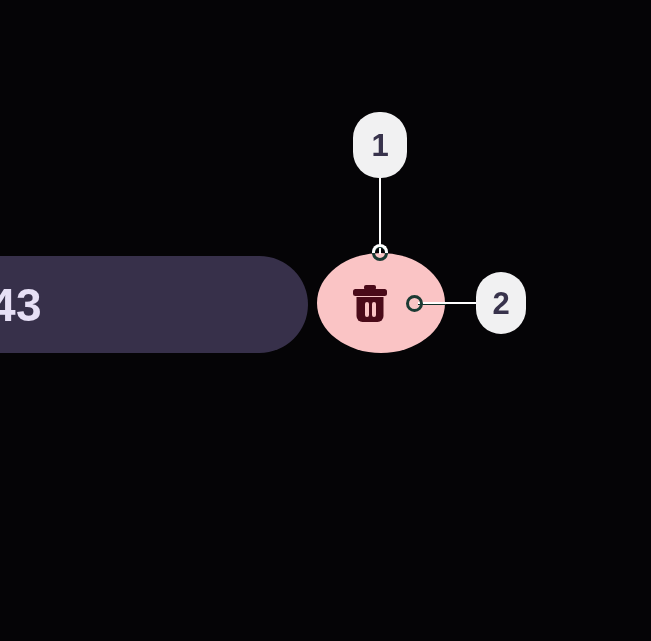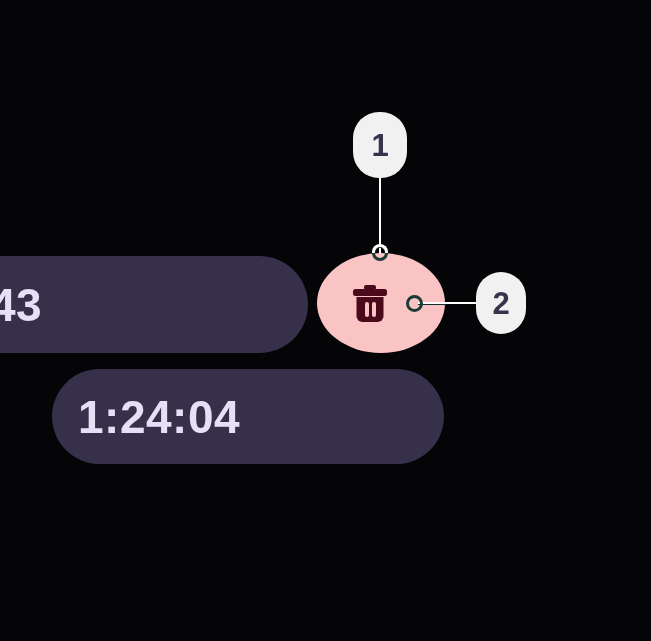--- a/index.html
+++ b/index.html
@@ -177,9 +177,6 @@
     <span class="pill-label">43</span>
   </div>
 
-  <div class="pill" id="pill-timer">
-    <span class="pill-label">1:24:04</span>
-  </div>
 
   <div id="delete-button">
     <svg class="trash-icon" viewBox="0 0 34 37" aria-hidden="true">

